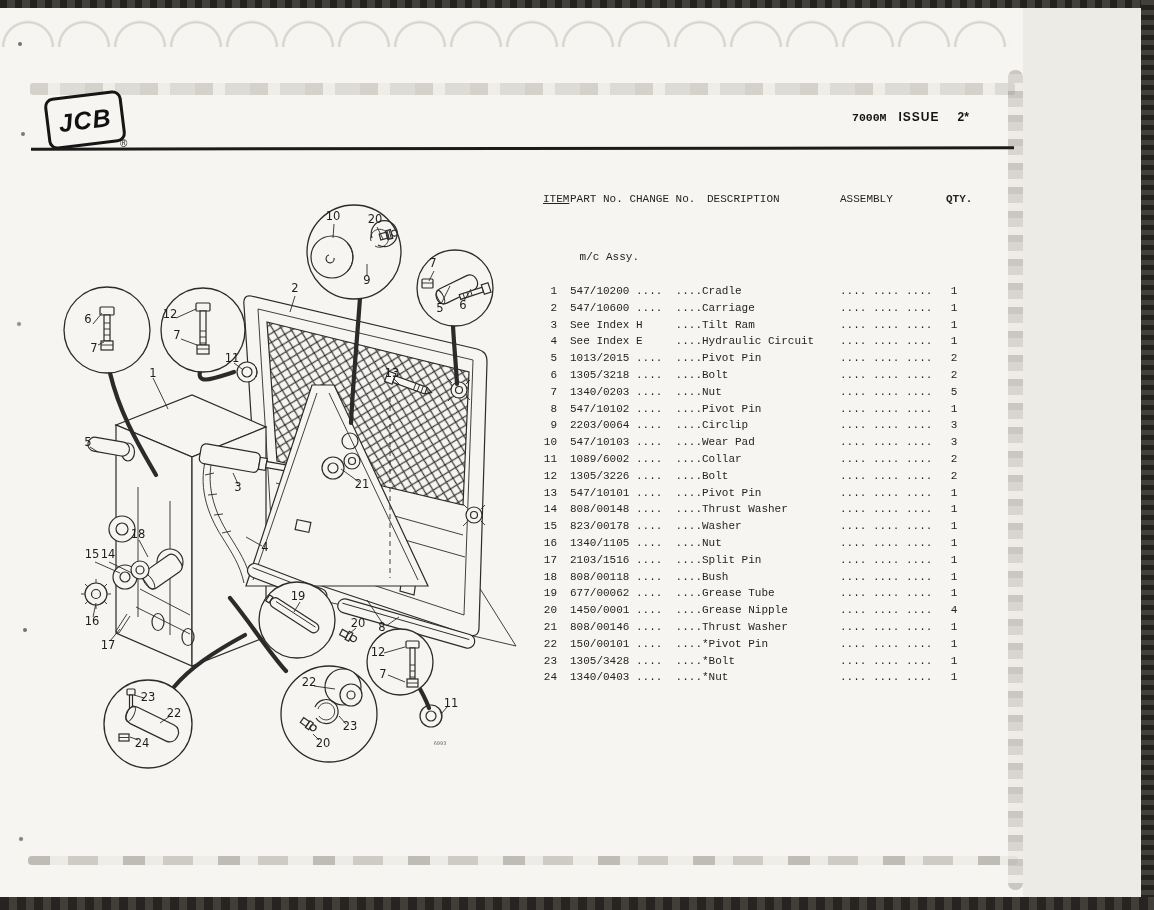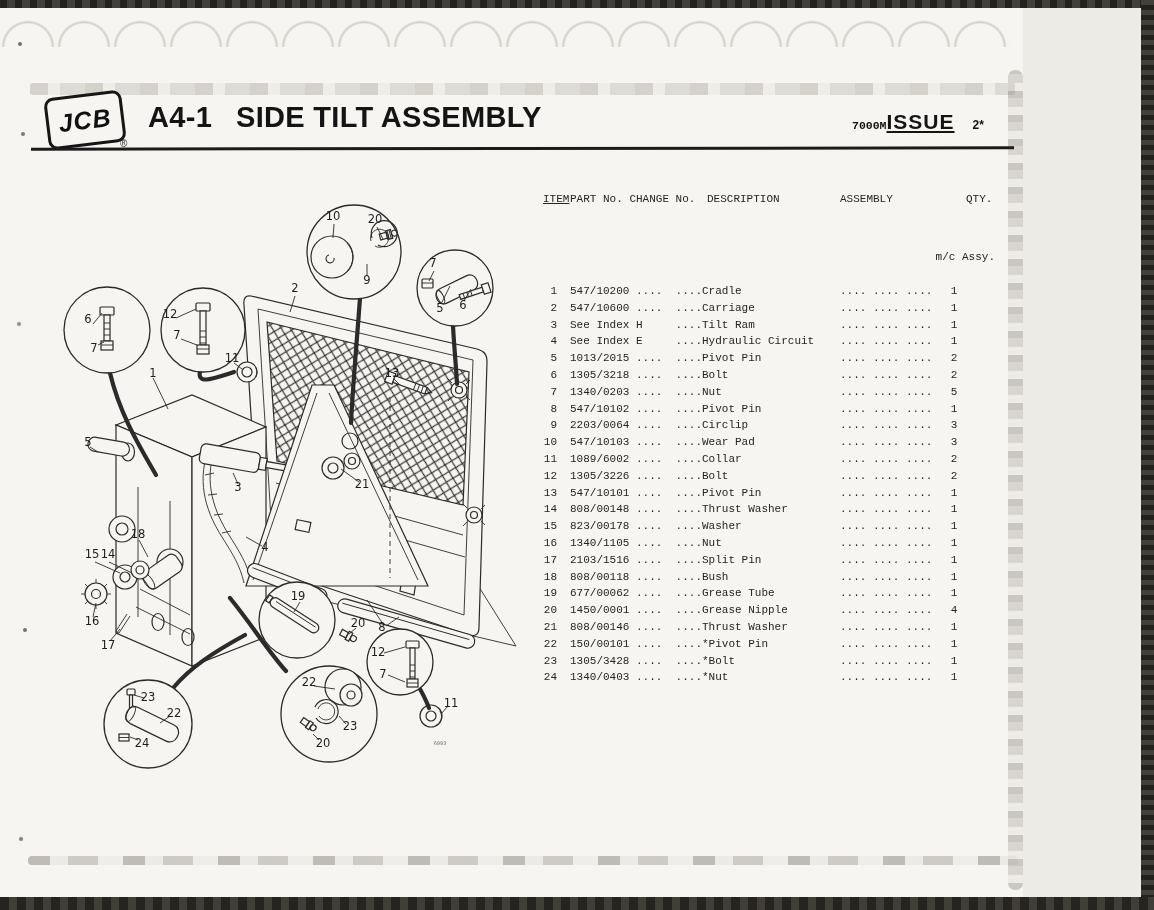--- a/index.html
+++ b/index.html
@@ -79,9 +79,6 @@
     </div>
     <span class="reg">®</span>
   </div>
-  <div class="title">
-    <span class="t-code">A4-1</span><span class="t-main">SIDE TILT ASSEMBLY</span>
-  </div>
   <div class="issue-block">
     <span class="mc">7000M</span>
     <span class="issue">ISSUE</span>

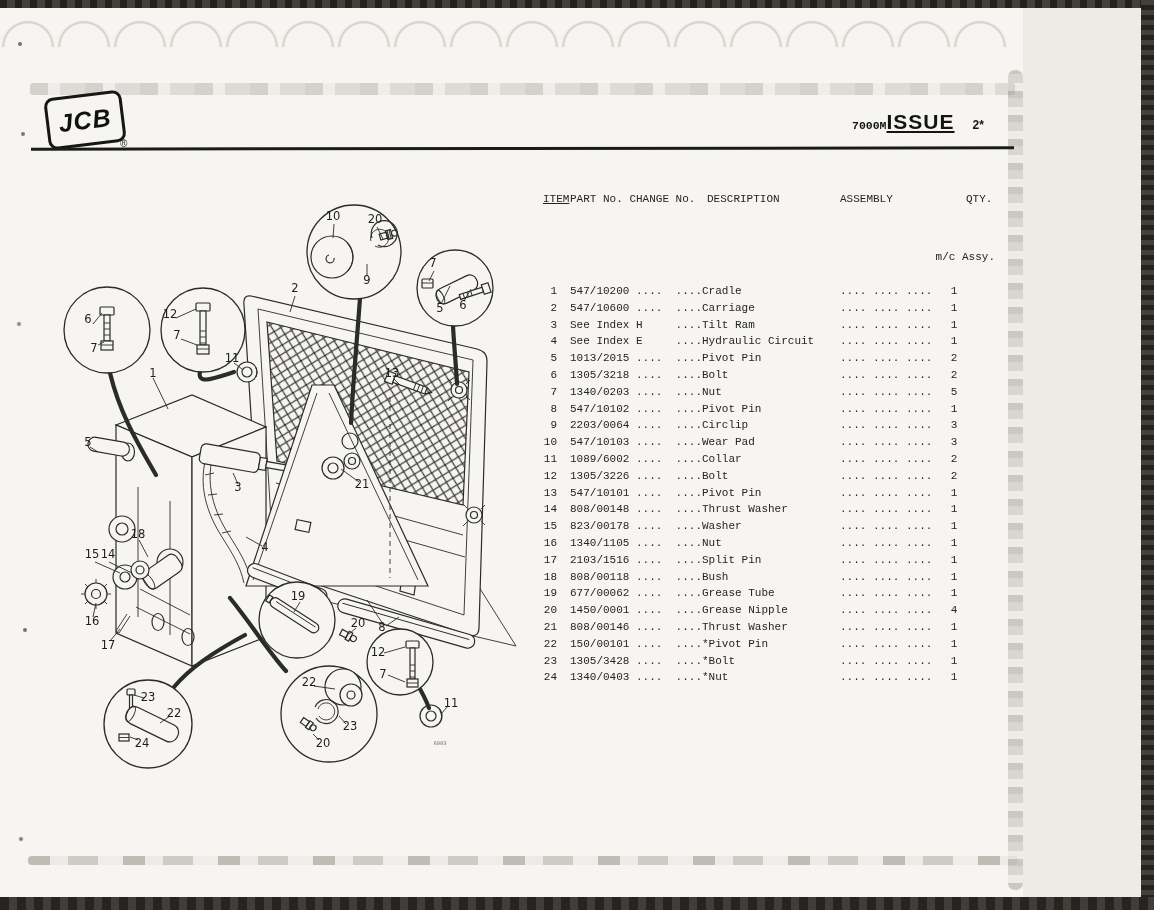--- a/index.html
+++ b/index.html
@@ -34,7 +34,7 @@
   .t-code{margin-right:24px;}
   .issue-block{position:absolute;left:852px;top:110px;display:flex;align-items:baseline;color:#141414;}
   .mc{font-size:11.5px;font-weight:bold;font-family:Liberation Mono, monospace;}
-  .issue{font-size:21px;font-weight:bold;letter-spacing:1px;text-decoration:underline;}
+  .issue{font-size:12px;font-weight:bold;letter-spacing:1px;margin-left:12px;}
   .issue-no{font-size:12px;font-weight:bold;margin-left:18px;}
   .header-rule{position:absolute;left:31px;top:147px;width:983px;height:3.2px;background:#1b1b1b;transform:rotate(-.08deg);}
   

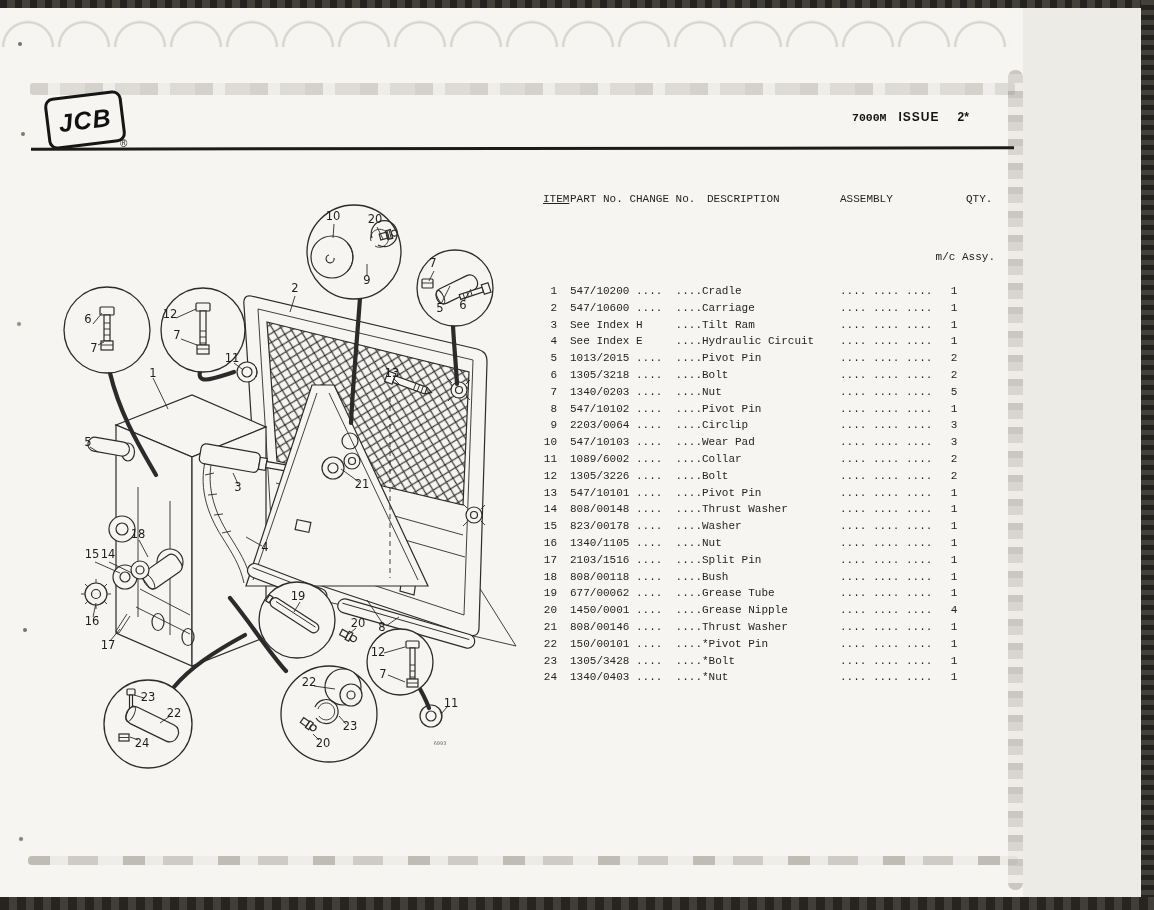--- a/index.html
+++ b/index.html
@@ -42,7 +42,7 @@
     font-size:11px;color:#242424;white-space:pre;line-height:14px;}
   .th-row{position:relative;height:16px;}
   .th-row span{position:absolute;top:0;}
-  .th-item{left:3px;text-decoration:underline;}.th-pc{left:30px;}.th-desc{left:160px;padding-left:7px;}.th-rem{left:300px;}.th-qty{left:426px;}
+  .th-item{left:3px;text-decoration:underline;}.th-pc{left:30px;}.th-desc{left:160px;padding-left:7px;}.th-rem{left:300px;}.th-qty{left:406px;font-weight:bold;}
   .th-row2{text-align:right;height:17px;padding-right:1px;font-family:Liberation Mono, monospace;}
   .t-rows{margin-top:3px;}
   .t-row{display:grid;grid-template-columns:30px 132px 138px 104px 20px;height:16.8px;align-items:start;}

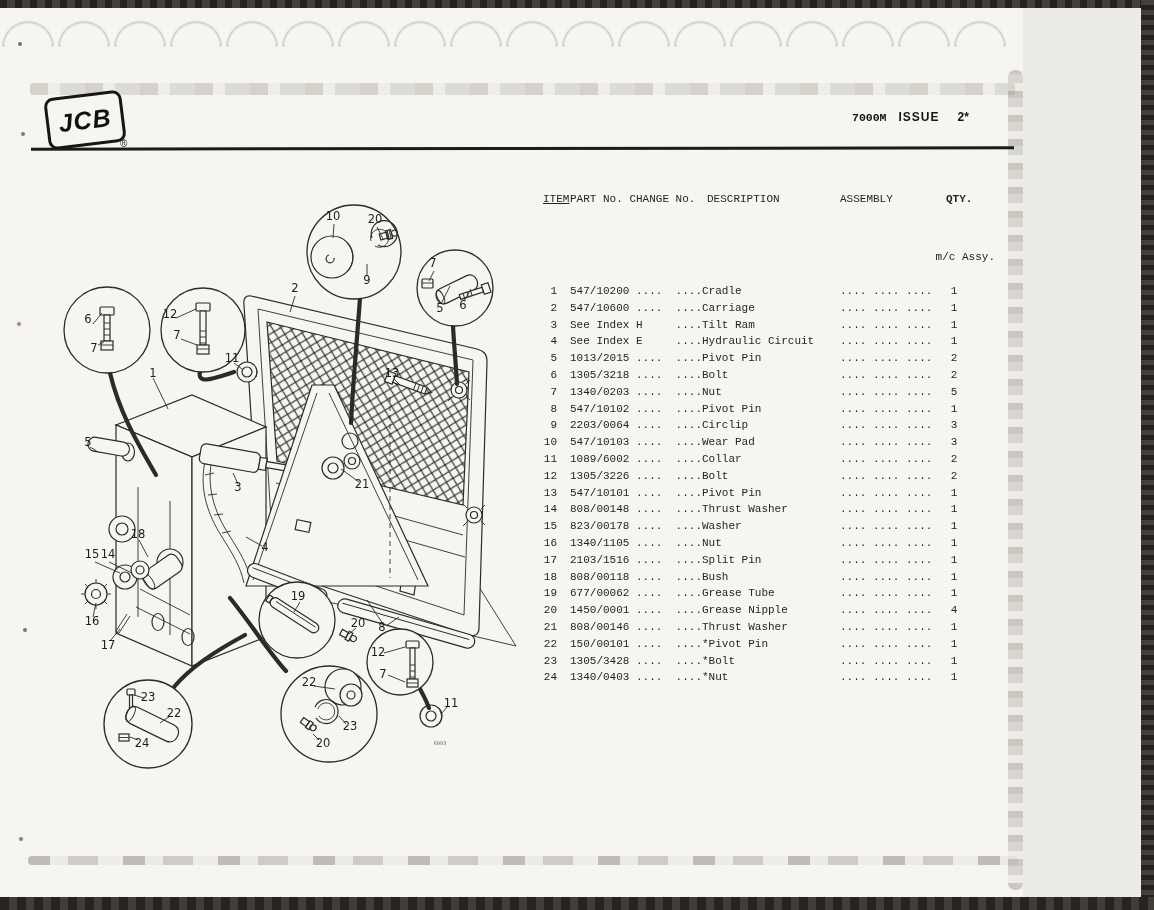--- a/index.html
+++ b/index.html
@@ -43,7 +43,7 @@
   .th-row{position:relative;height:16px;}
   .th-row span{position:absolute;top:0;}
   .th-item{left:3px;text-decoration:underline;}.th-pc{left:30px;}.th-desc{left:160px;padding-left:7px;}.th-rem{left:300px;}.th-qty{left:406px;font-weight:bold;}
-  .th-row2{text-align:right;height:17px;padding-right:1px;font-family:Liberation Mono, monospace;}
+  .th-row2{height:17px;padding-right:1px;font-family:Liberation Mono, monospace;}
   .t-rows{margin-top:3px;}
   .t-row{display:grid;grid-template-columns:30px 132px 138px 104px 20px;height:16.8px;align-items:start;}
   .c-item{text-align:right;padding-right:13px;}

